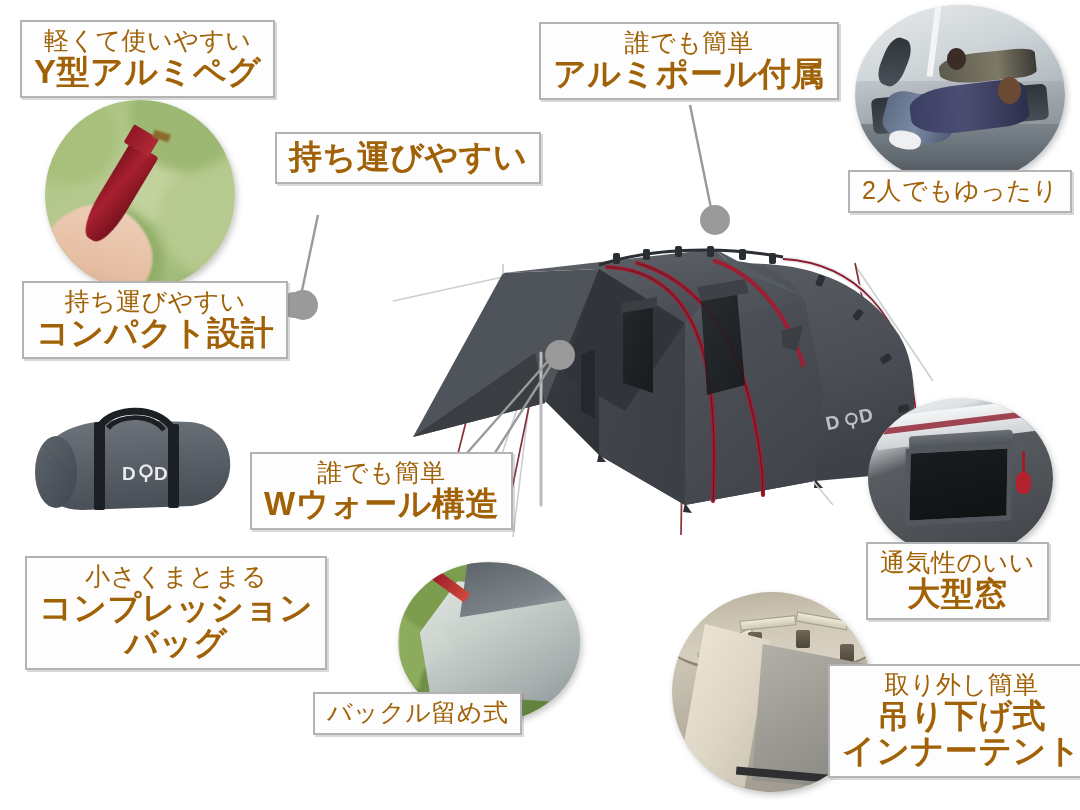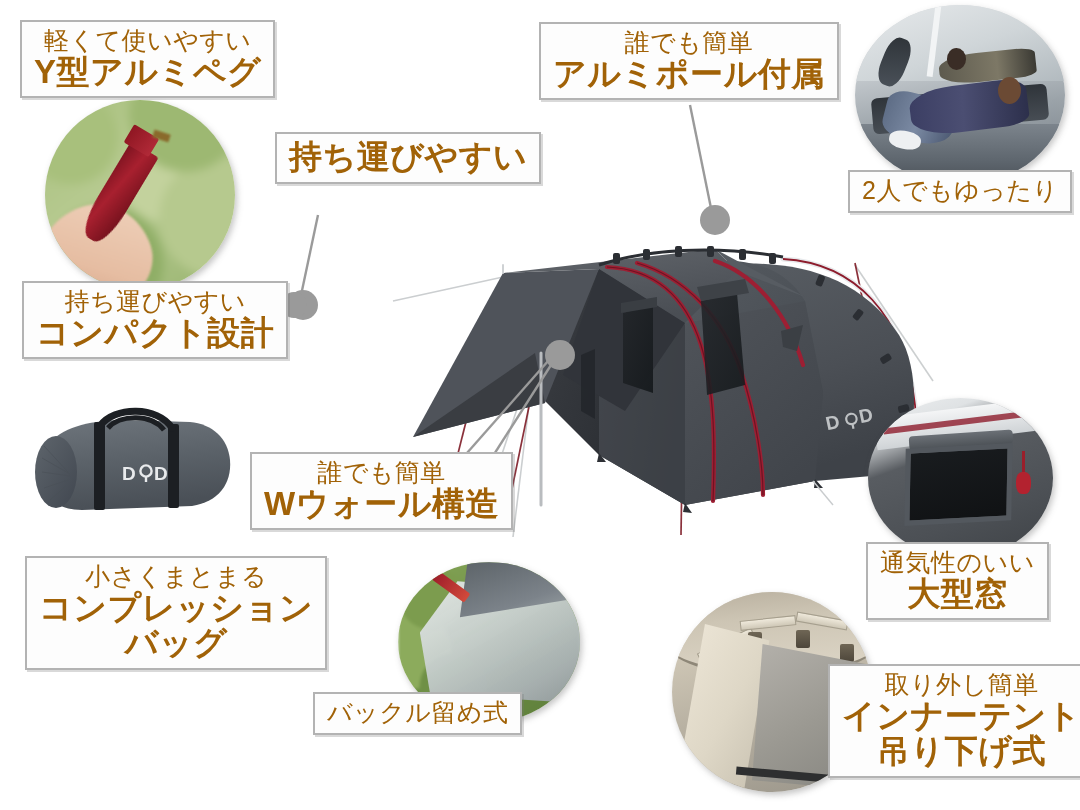--- a/index.html
+++ b/index.html
@@ -496,8 +496,8 @@
 
   <div class="callout" style="left:828px; top:664px;">
     <span class="c-sub">取り外し簡単</span>
+    <span class="c-main">吊り下げ式</span>
     <span class="c-main">インナーテント</span>
-    <span class="c-main">吊り下げ式</span>
   </div>
 
   <div class="callout" style="left:866px; top:542px;">

